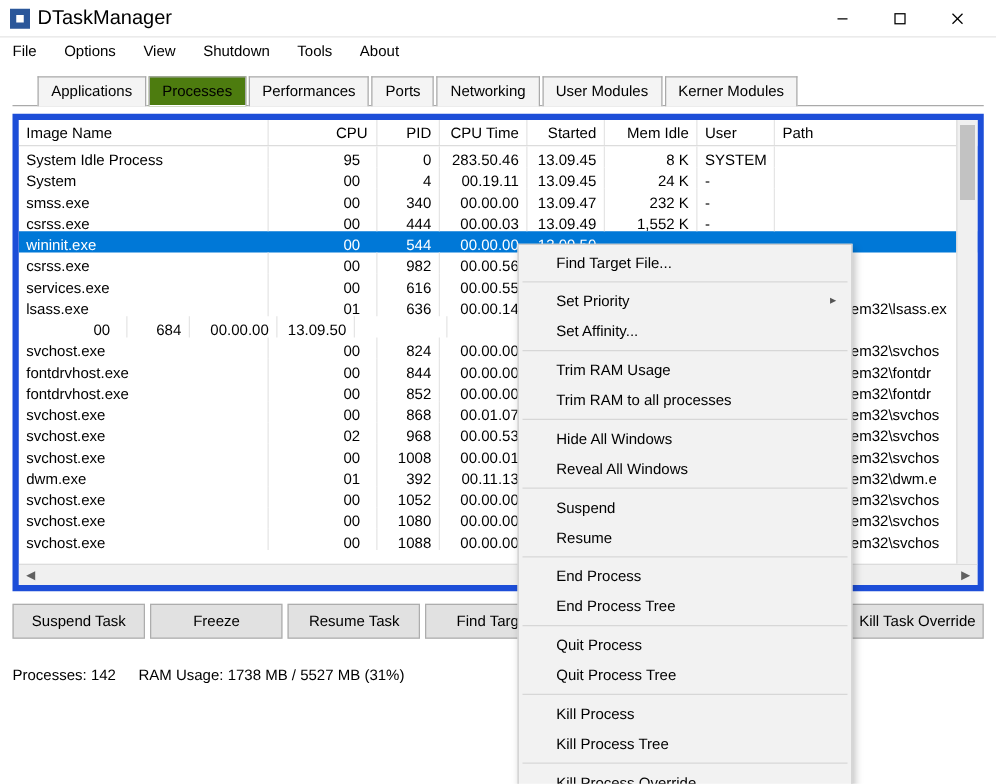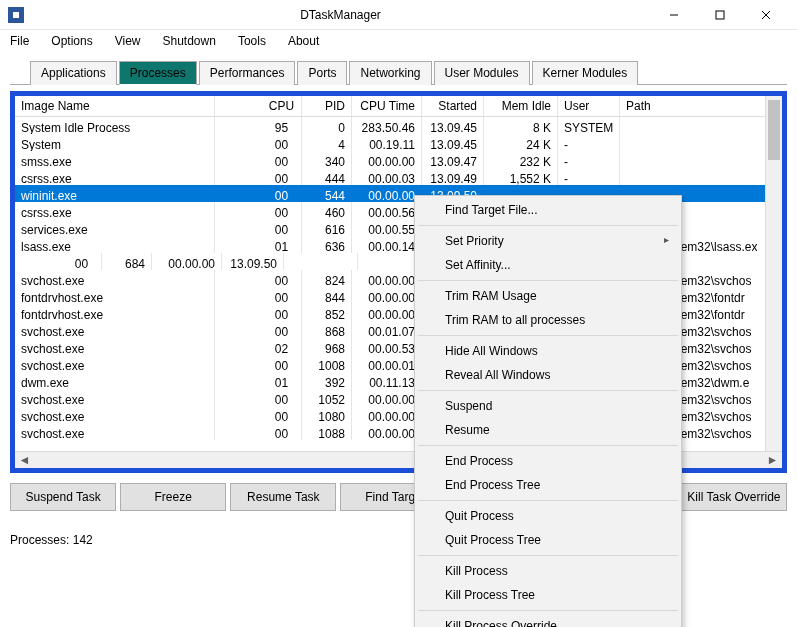--- a/index.html
+++ b/index.html
@@ -7,7 +7,7 @@
 .titlebar { height: 30px; display: flex; align-items: center; padding: 0 8px; border-bottom: 1px solid #e5e5e5; }
 .titlebar .icon { width: 16px; height: 16px; background: #2b579a; margin-right: 6px; display:flex; align-items:center; justify-content:center; }
 .titlebar .icon svg { width: 10px; height: 10px; }
-.title { flex: 1; font-size: 12px; text-align: center; }
+.title { flex: 1; font-size: 16px; }
 .winbtn { width: 46px; height: 30px; display: flex; align-items: center; justify-content: center; }
 .winbtn svg { width: 10px; height: 10px; }
 .menubar { display: flex; padding: 2px 6px; gap: 14px; font-size: 12px; }

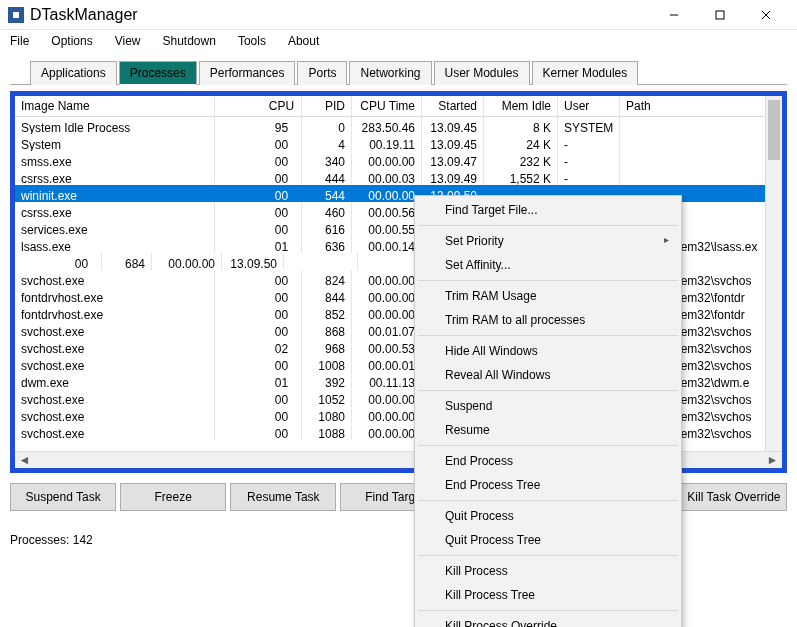--- a/index.html
+++ b/index.html
@@ -15,7 +15,7 @@
 .client { padding: 8px 10px 2px 10px; }
 .tabs { display: flex; border-bottom: 1px solid #aaa; padding-left: 20px; }
 .tab { border: 1px solid #aaa; border-bottom: none; background: #f4f4f4; padding: 4px 10px; margin-right: 2px; font-size: 12px; cursor: default; position: relative; top: 1px; }
-.tab.active { background: #0f766e; border-bottom: 1px solid #fff; }
+.tab.active { background: #4d7c0f; border-bottom: 1px solid #fff; }
 .table-wrap { border: 5px solid #1d4ed8; margin-top: 6px; height: 382px; overflow: hidden; position: relative; display: flex; flex-direction: column; }
 .thead, .row { display: flex; font-size: 12px; }
 .thead { background: #fff; border-bottom: 1px solid #dcdcdc; }

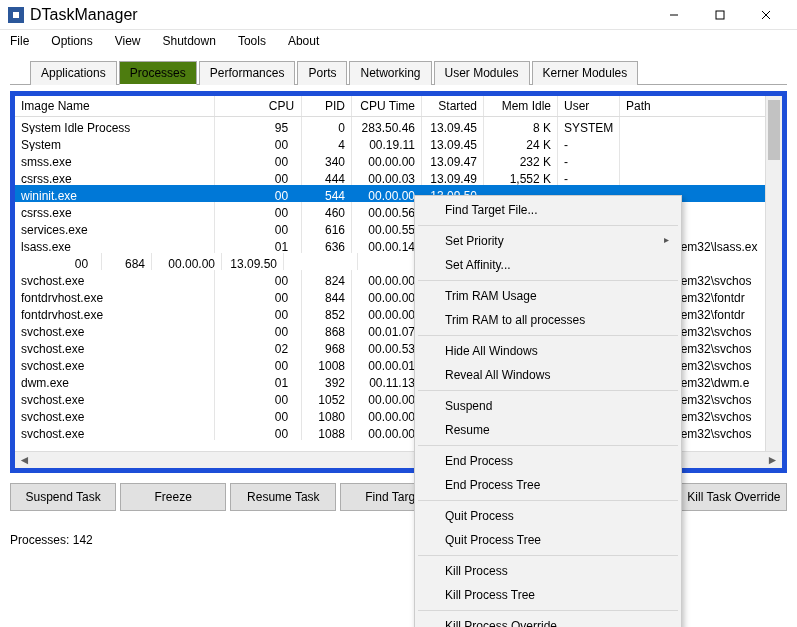--- a/index.html
+++ b/index.html
@@ -159,7 +159,7 @@
         <div class="row">
           <div class="td col-image">csrss.exe</div>
           <div class="td col-cpu">00</div>
-          <div class="td col-pid">460</div>
+          <div class="td col-pid">982</div>
           <div class="td col-time">00.00.56</div>
           <div class="td col-started">13.09.50</div>
           <div class="td col-mem"></div>

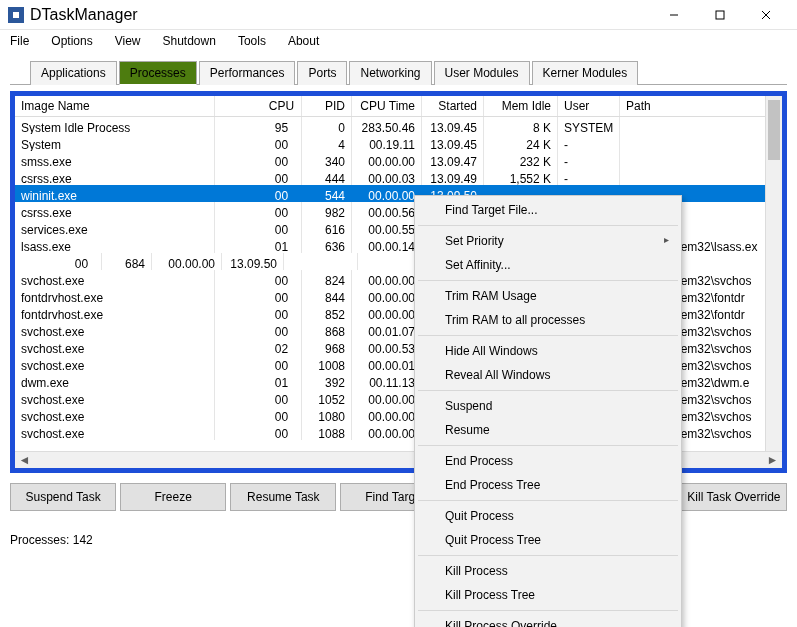--- a/index.html
+++ b/index.html
@@ -317,6 +317,7 @@
 
   <div class="status">
     <span><span>Processes:</span> <span>142</span></span>
+    <span><span>RAM Usage:</span> <span>1738 MB / 5527 MB (31%)</span></span>
   </div>
 </div>
 

